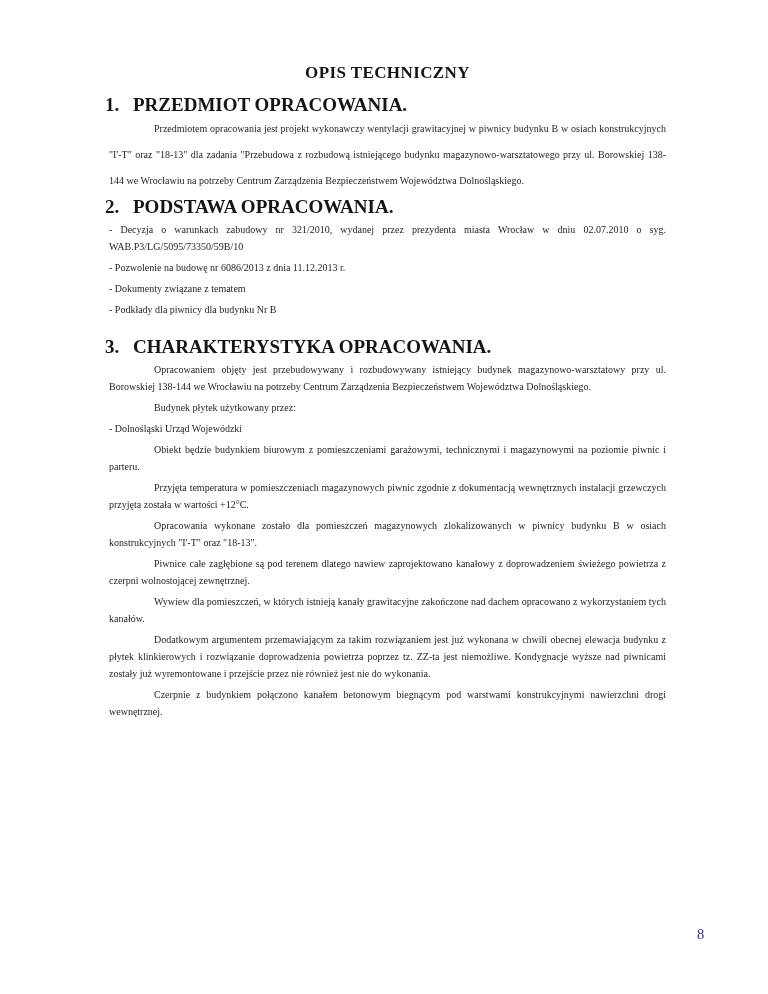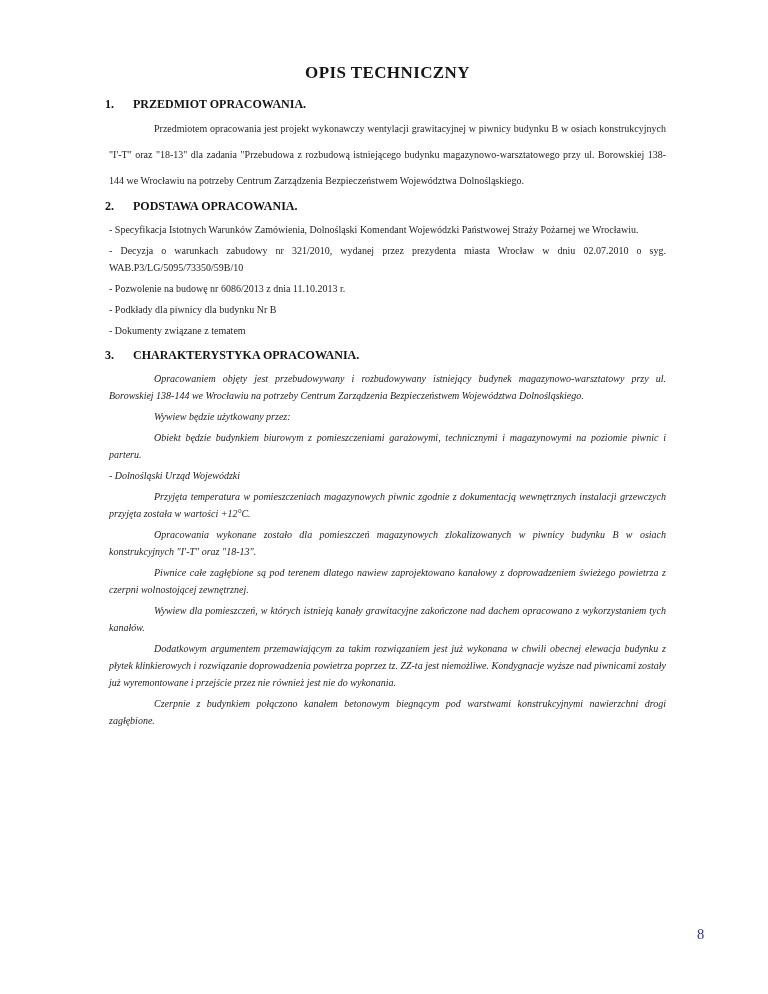--- a/index.html
+++ b/index.html
@@ -33,7 +33,7 @@
   }
   .sec-heading {
     font-weight: bold;
-    font-size: 12px;
+    font-size: 19px;
     line-height: 17px;
     color: #151515;
     margin: 0;

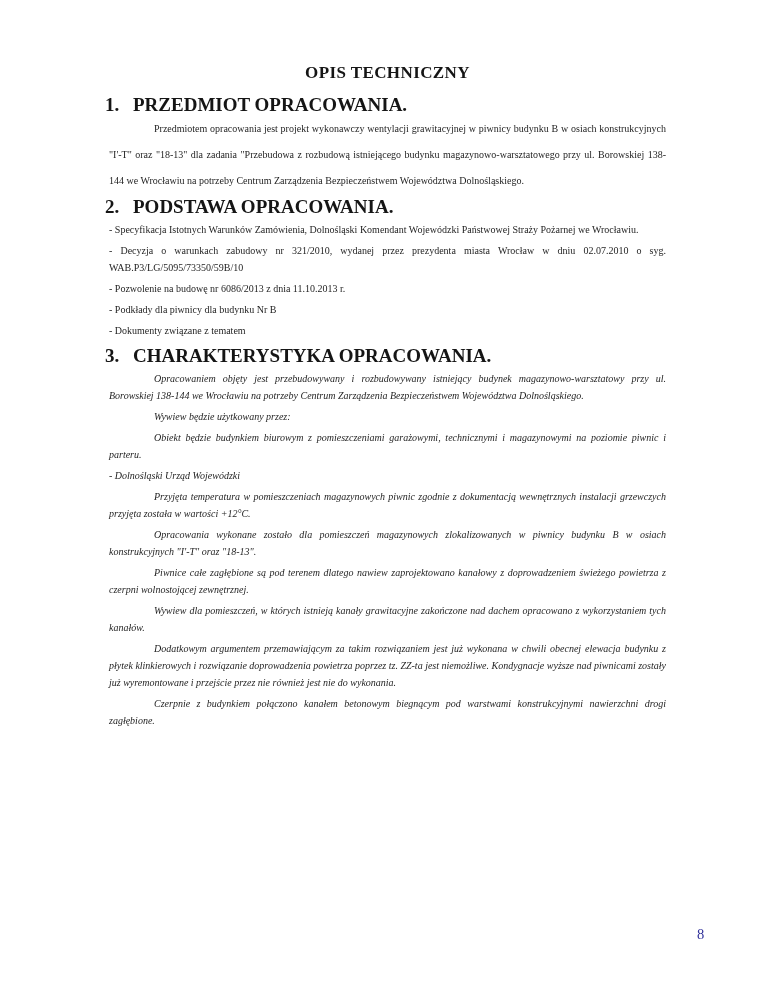--- a/index.html
+++ b/index.html
@@ -84,7 +84,6 @@
       <span class="sec-num">2.</span><span>PODSTAWA OPRACOWANIA.</span>
     </div>
     <div class="sec2-list">
-      <p class="para">- Specyfikacja Istotnych Warunków Zamówienia, Dolnośląski Komendant Wojewódzki Państwowej Straży Pożarnej we Wrocławiu.</p>
       <p class="para">- Decyzja o warunkach zabudowy nr 321/2010, wydanej przez prezydenta miasta Wrocław w dniu 02.07.2010 o syg. WAB.P3/LG/5095/73350/59B/10</p>
       <p class="para">- Pozwolenie na budowę nr 6086/2013 z dnia 11.10.2013 r.</p>
       <p class="para">- Podkłady dla piwnicy dla budynku Nr B</p>

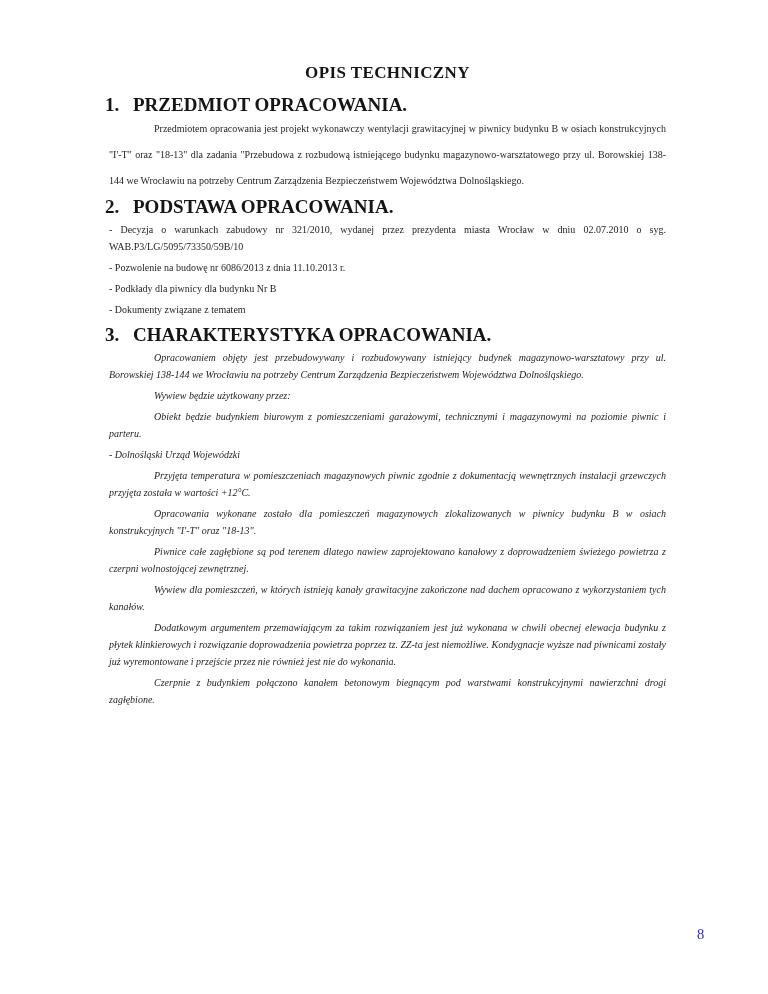--- a/index.html
+++ b/index.html
@@ -85,7 +85,7 @@
     </div>
     <div class="sec2-list">
       <p class="para">- Decyzja o warunkach zabudowy nr 321/2010, wydanej przez prezydenta miasta Wrocław w dniu 02.07.2010 o syg. WAB.P3/LG/5095/73350/59B/10</p>
-      <p class="para">- Pozwolenie na budowę nr 6086/2013 z dnia 11.10.2013 r.</p>
+      <p class="para">- Pozwolenie na budowę nr 6086/2013 z dnia 11.12.2013 r.</p>
       <p class="para">- Podkłady dla piwnicy dla budynku Nr B</p>
       <p class="para">- Dokumenty związane z tematem</p>
     </div>

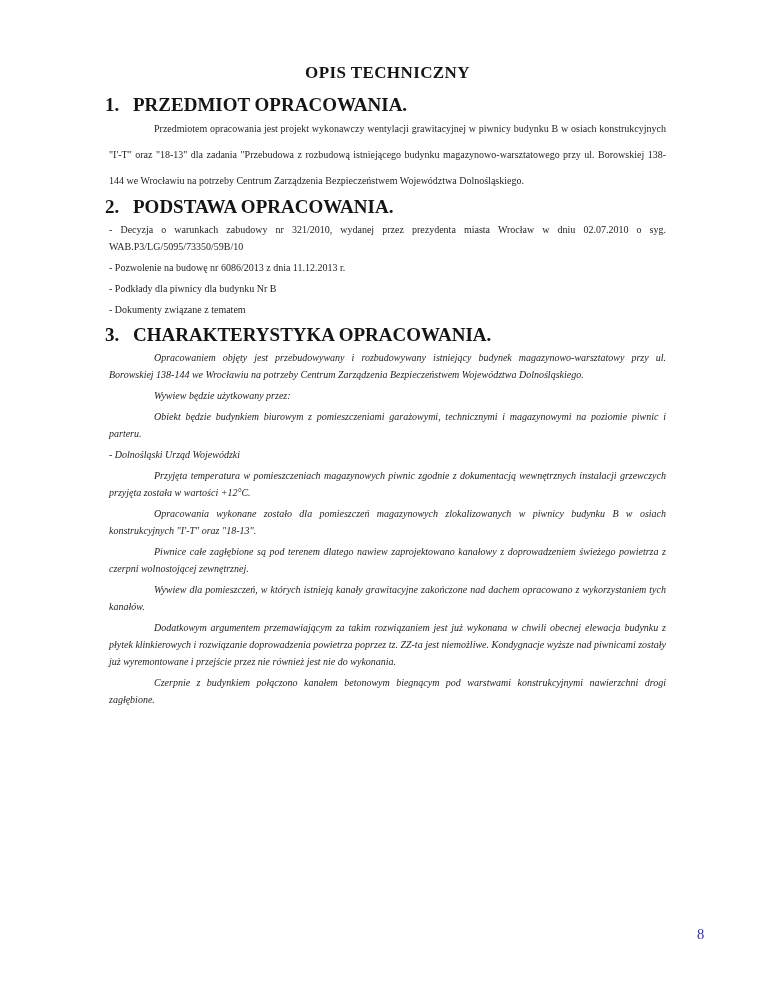--- a/index.html
+++ b/index.html
@@ -86,8 +86,8 @@
     <div class="sec2-list">
       <p class="para">- Decyzja o warunkach zabudowy nr 321/2010, wydanej przez prezydenta miasta Wrocław w dniu 02.07.2010 o syg. WAB.P3/LG/5095/73350/59B/10</p>
       <p class="para">- Pozwolenie na budowę nr 6086/2013 z dnia 11.12.2013 r.</p>
+      <p class="para">- Dokumenty związane z tematem</p>
       <p class="para">- Podkłady dla piwnicy dla budynku Nr B</p>
-      <p class="para">- Dokumenty związane z tematem</p>
     </div>
 
     <div class="sec-heading sec3-heading">

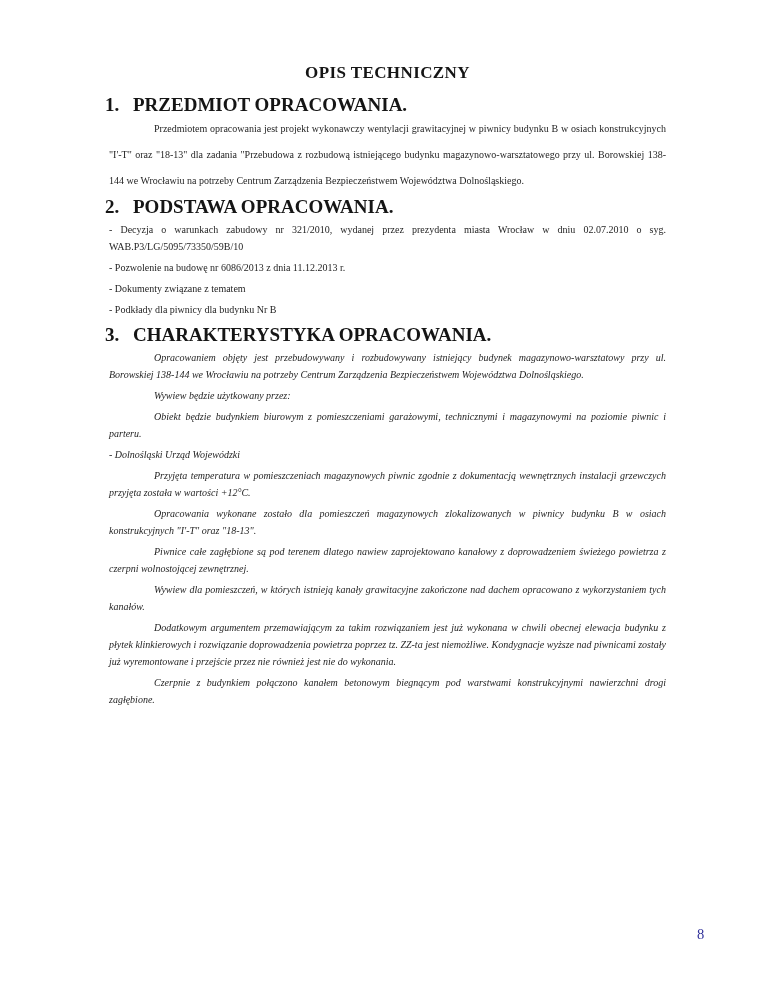--- a/index.html
+++ b/index.html
@@ -44,7 +44,7 @@
   }
   .sec1-heading { margin-top: 0; }
   .sec2-heading { }
-  .sec3-heading { margin-top: 8px; }
+  .sec3-heading { margin-top: 20px; }
   .para {
     font-size: 10px;
     line-height: 17px;

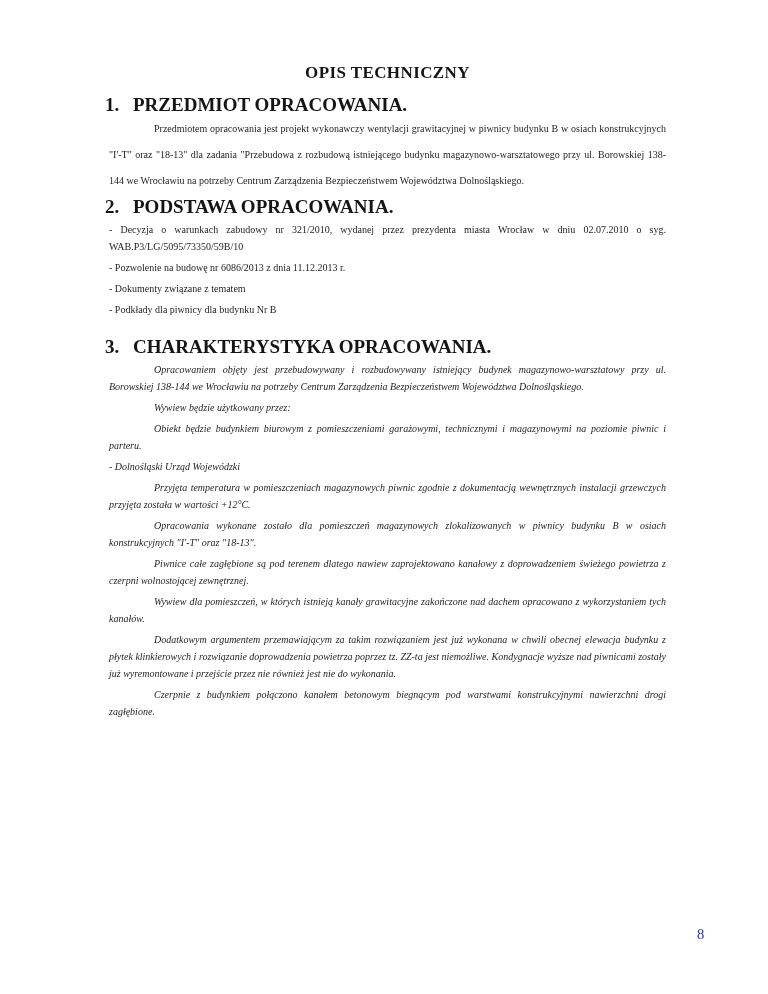--- a/index.html
+++ b/index.html
@@ -57,7 +57,7 @@
     margin-top: 3px;
   }
   .sec2-list { margin-top: 6px; }
-  .sec3-body { margin-top: 6px; font-style: italic; }
+  .sec3-body { margin-top: 6px; }
   .page-number {
     position: absolute;
     left: 697px;

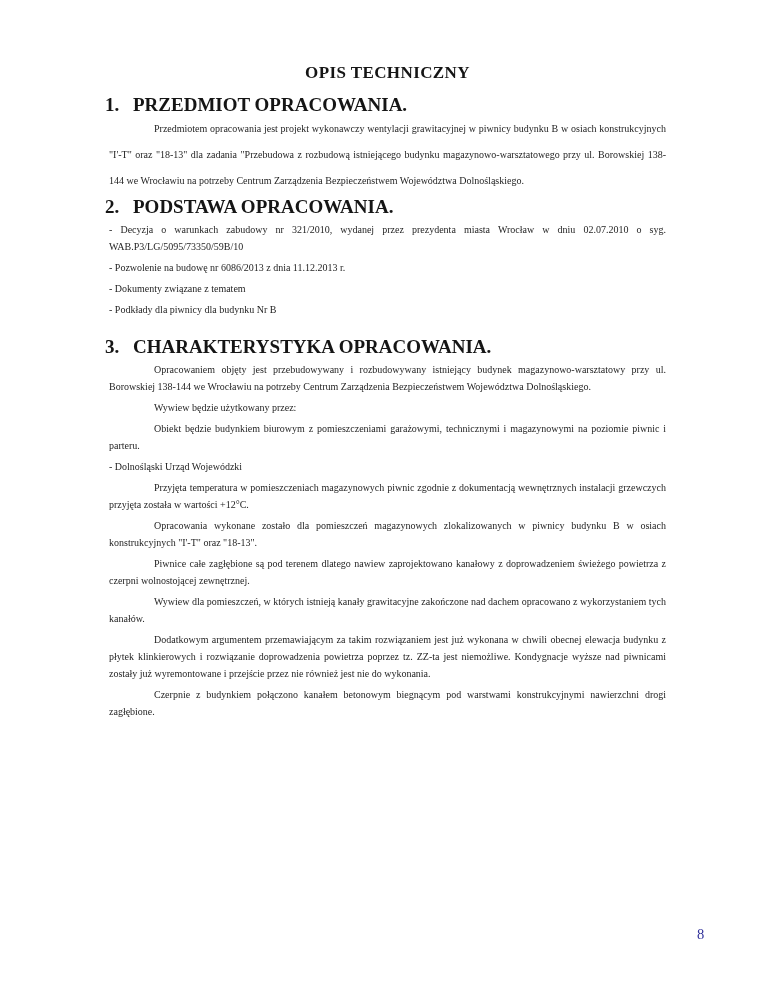--- a/index.html
+++ b/index.html
@@ -95,7 +95,7 @@
     </div>
     <div class="sec3-body">
       <p class="para indent">Opracowaniem objęty jest przebudowywany i rozbudowywany istniejący budynek magazynowo-warsztatowy przy ul. Borowskiej 138-144 we Wrocławiu na potrzeby Centrum Zarządzenia Bezpieczeństwem Województwa Dolnośląskiego.</p>
-      <p class="para indent">Wywiew będzie użytkowany przez:</p>
+      <p class="para indent">Budynek płytek użytkowany przez:</p>
       <p class="para indent">Obiekt będzie budynkiem biurowym z pomieszczeniami garażowymi, technicznymi i magazynowymi na poziomie piwnic i parteru.</p>
       <p class="para">- Dolnośląski Urząd Wojewódzki</p>
       <p class="para indent">Przyjęta temperatura w pomieszczeniach magazynowych piwnic zgodnie z dokumentacją wewnętrznych instalacji grzewczych przyjęta została w wartości +12°C.</p>

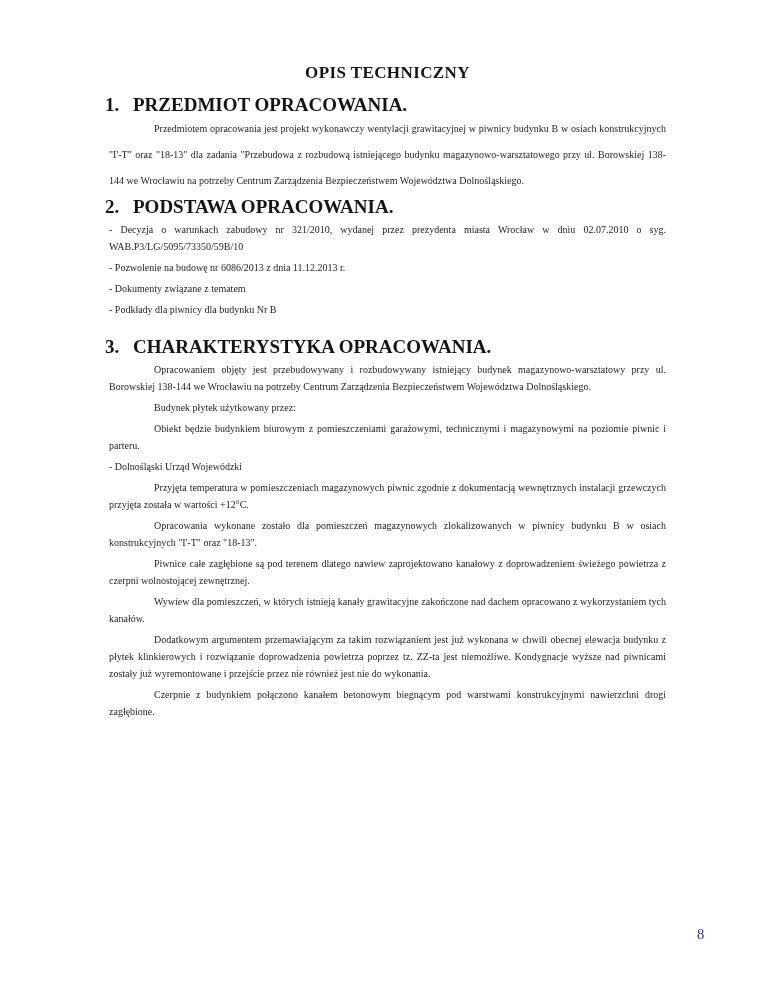--- a/index.html
+++ b/index.html
@@ -96,8 +96,8 @@
     <div class="sec3-body">
       <p class="para indent">Opracowaniem objęty jest przebudowywany i rozbudowywany istniejący budynek magazynowo-warsztatowy przy ul. Borowskiej 138-144 we Wrocławiu na potrzeby Centrum Zarządzenia Bezpieczeństwem Województwa Dolnośląskiego.</p>
       <p class="para indent">Budynek płytek użytkowany przez:</p>
+      <p class="para">- Dolnośląski Urząd Wojewódzki</p>
       <p class="para indent">Obiekt będzie budynkiem biurowym z pomieszczeniami garażowymi, technicznymi i magazynowymi na poziomie piwnic i parteru.</p>
-      <p class="para">- Dolnośląski Urząd Wojewódzki</p>
       <p class="para indent">Przyjęta temperatura w pomieszczeniach magazynowych piwnic zgodnie z dokumentacją wewnętrznych instalacji grzewczych przyjęta została w wartości +12°C.</p>
       <p class="para indent">Opracowania wykonane zostało dla pomieszczeń magazynowych zlokalizowanych w piwnicy budynku B w osiach konstrukcyjnych "I'-T" oraz "18-13".</p>
       <p class="para indent">Piwnice całe zagłębione są pod terenem dlatego nawiew zaprojektowano kanałowy z doprowadzeniem świeżego powietrza z czerpni wolnostojącej zewnętrznej.</p>

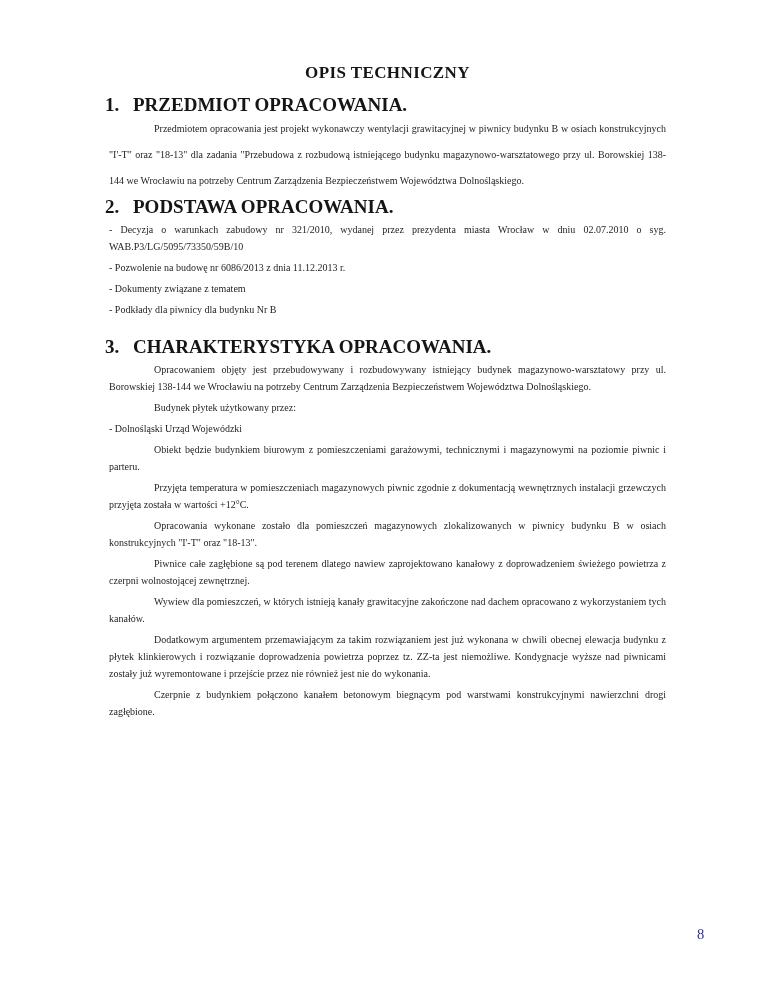--- a/index.html
+++ b/index.html
@@ -103,7 +103,7 @@
       <p class="para indent">Piwnice całe zagłębione są pod terenem dlatego nawiew zaprojektowano kanałowy z doprowadzeniem świeżego powietrza z czerpni wolnostojącej zewnętrznej.</p>
       <p class="para indent">Wywiew dla pomieszczeń, w których istnieją kanały grawitacyjne zakończone nad dachem opracowano z wykorzystaniem tych kanałów.</p>
       <p class="para indent">Dodatkowym argumentem przemawiającym za takim rozwiązaniem jest już wykonana w chwili obecnej elewacja budynku z płytek klinkierowych i rozwiązanie doprowadzenia powietrza poprzez tz. ZZ-ta jest niemożliwe. Kondygnacje wyższe nad piwnicami zostały już wyremontowane i przejście przez nie również jest nie do wykonania.</p>
-      <p class="para indent">Czerpnie z budynkiem połączono kanałem betonowym biegnącym pod warstwami konstrukcyjnymi nawierzchni drogi zagłębione.</p>
+      <p class="para indent">Czerpnie z budynkiem połączono kanałem betonowym biegnącym pod warstwami konstrukcyjnymi nawierzchni drogi wewnętrznej.</p>
     </div>
 
   </div>

